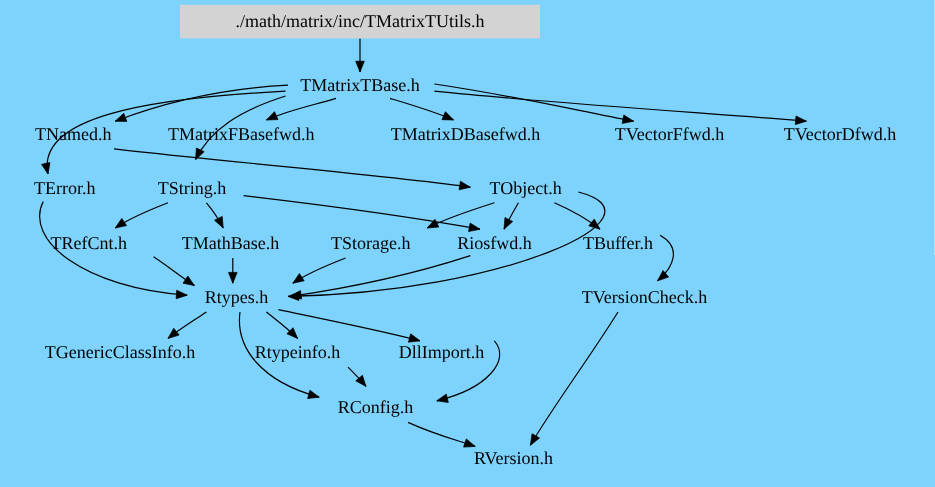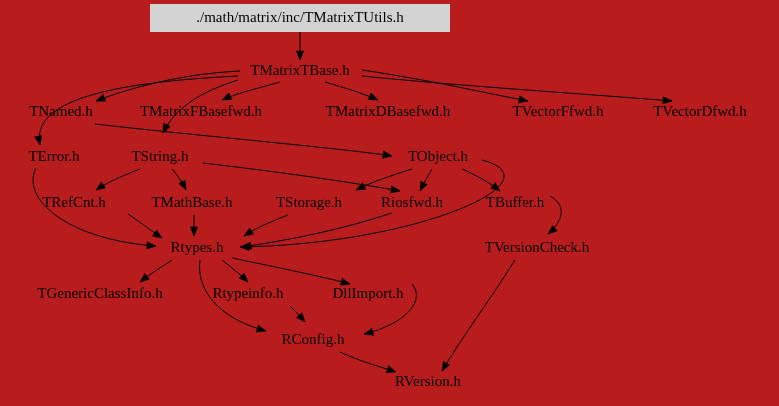--- a/index.html
+++ b/index.html
@@ -11,7 +11,7 @@
     position: relative;
     width: 779px;
     height: 406px;
-    background: #b91c1c;
+    background: #7dd3fc;
     font-family: "Liberation Serif", "DejaVu Serif", serif;
     overflow: hidden;
   }

